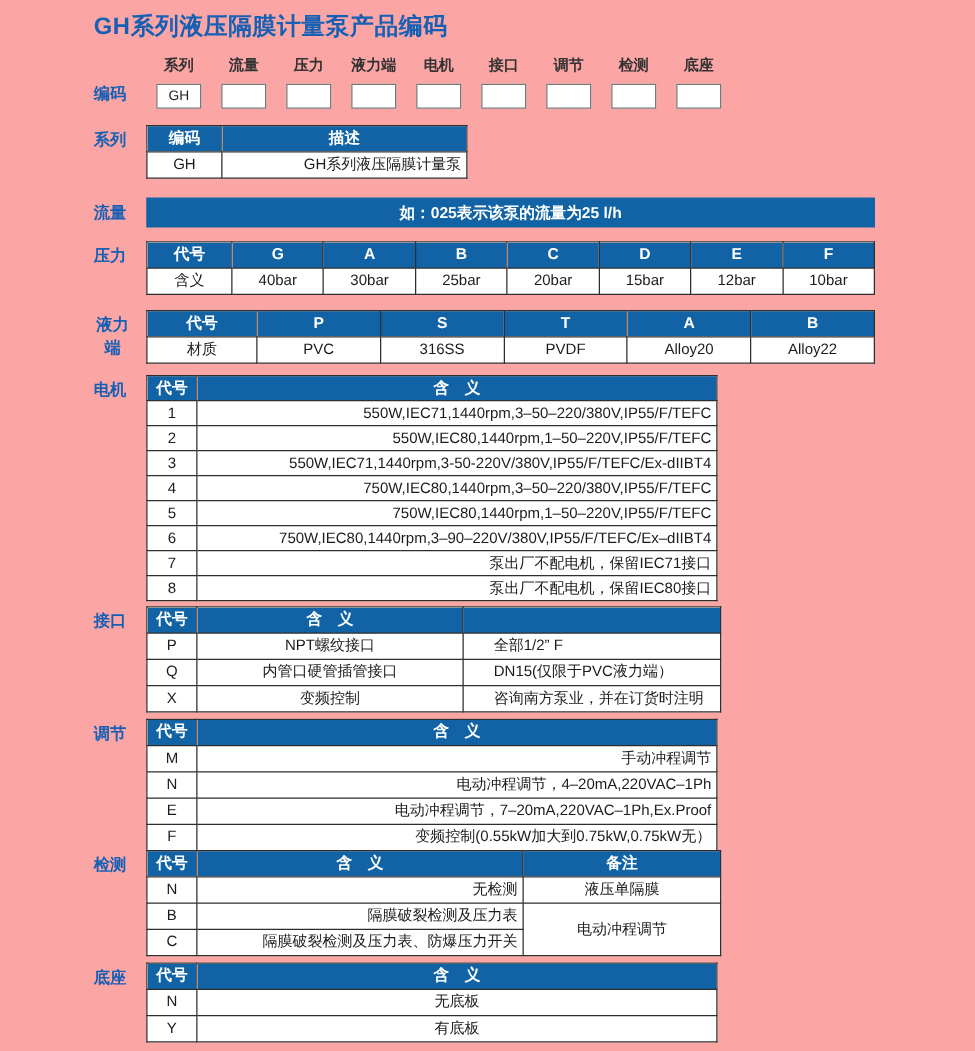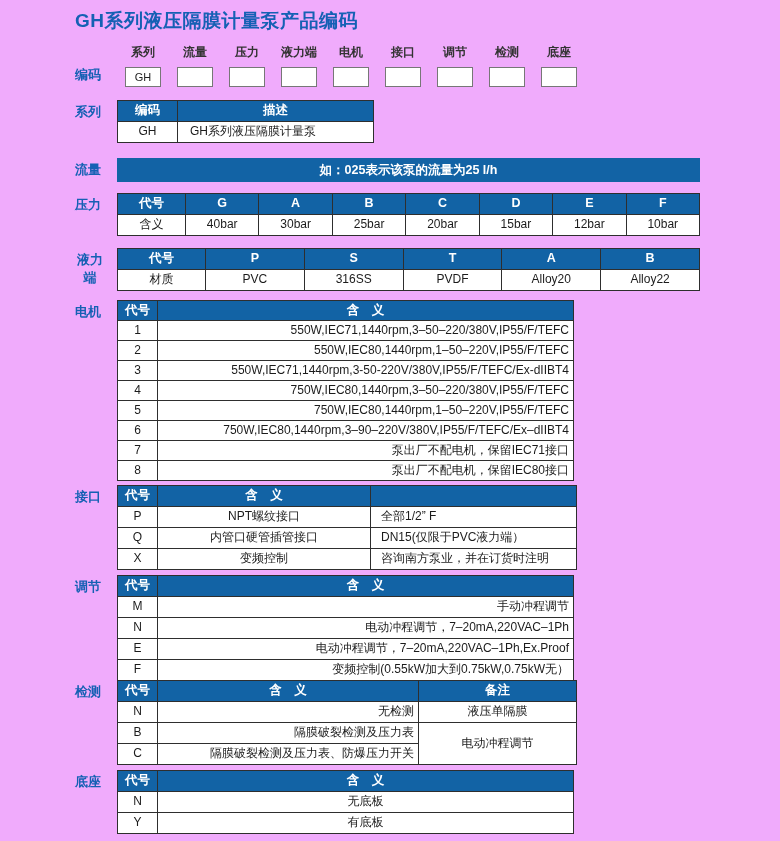--- a/index.html
+++ b/index.html
@@ -4,7 +4,7 @@
 <style>
   html,body { margin:0; padding:0; background:#fff; }
   .page {
-    position:relative; width:780px; height:841px; background:#f0abfc;
+    position:relative; width:780px; height:841px; background:#fca5a5;
     font-family:"Liberation Sans","DejaVu Sans",sans-serif; overflow:hidden;
     --hdr:#1263a5; --accent:#1560b4;
   }

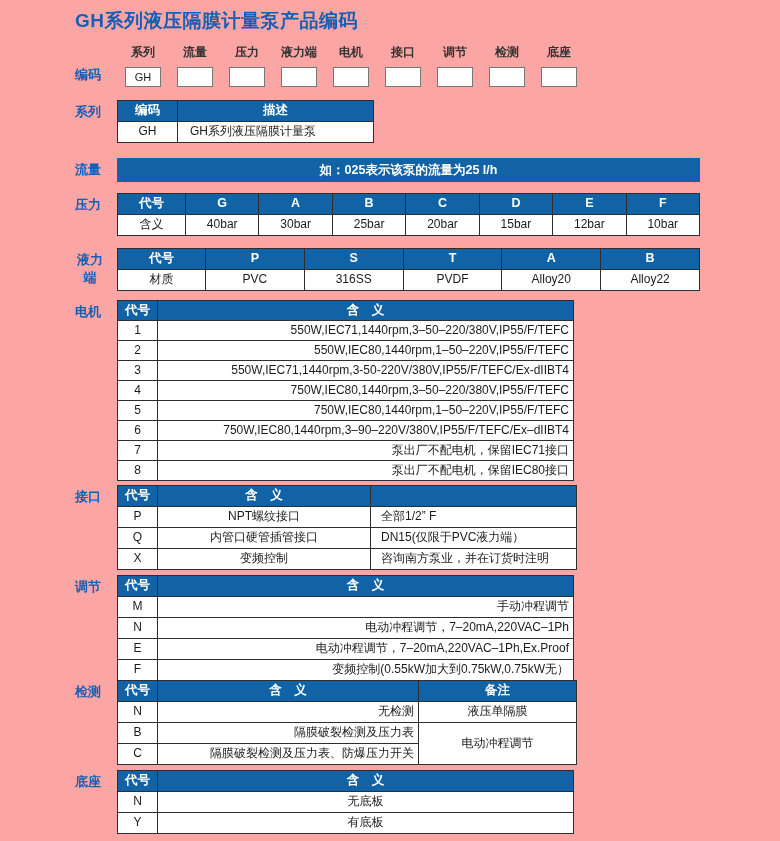--- a/index.html
+++ b/index.html
@@ -42,7 +42,7 @@
   .tbl td { color:#1b1b1b; }
   .tbl.compact th,.tbl.compact td { height:19px; }
   .tbl.left2 tbody td:nth-child(2) { text-align:right; padding-left:18px; }
-  .tbl.series tbody td:nth-child(2) { text-align:left; padding-left:12px; }
+  .tbl.series tbody td:nth-child(2) { text-align:right; padding-left:12px; }
   .tbl.interface tbody td:nth-child(3) { text-align:left; padding-left:10px; }
 
   .flow-bar {

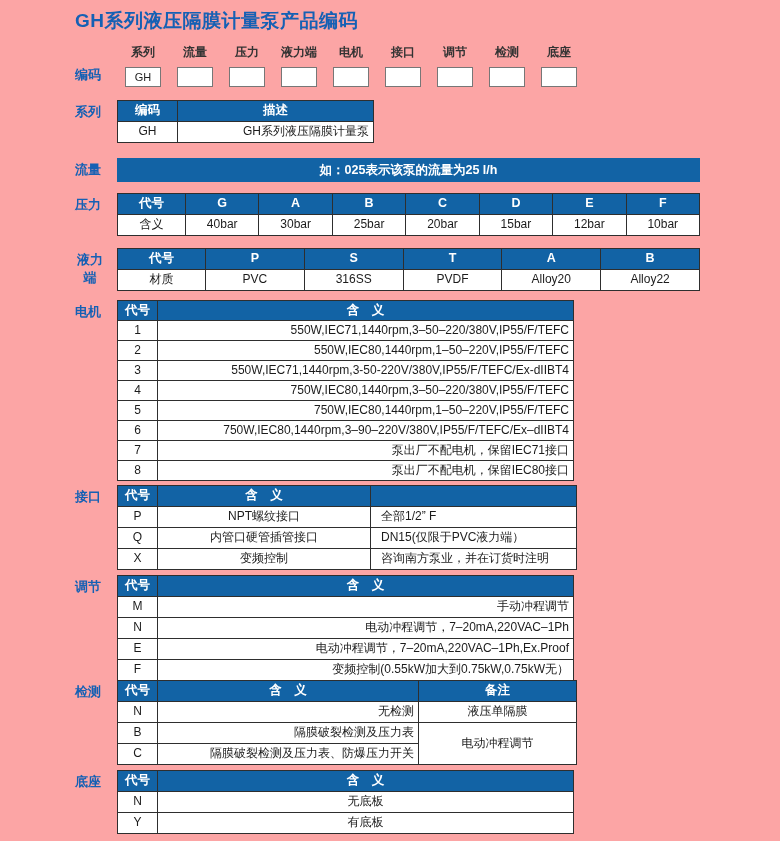--- a/index.html
+++ b/index.html
@@ -43,7 +43,7 @@
   .tbl.compact th,.tbl.compact td { height:19px; }
   .tbl.left2 tbody td:nth-child(2) { text-align:right; padding-left:18px; }
   .tbl.series tbody td:nth-child(2) { text-align:right; padding-left:12px; }
-  .tbl.interface tbody td:nth-child(3) { text-align:left; padding-left:10px; }
+  .tbl.interface tbody td:nth-child(3) { text-align:left; padding-left:24px; }
 
   .flow-bar {
     width:583px; height:24px; background:var(--hdr); color:#fff;

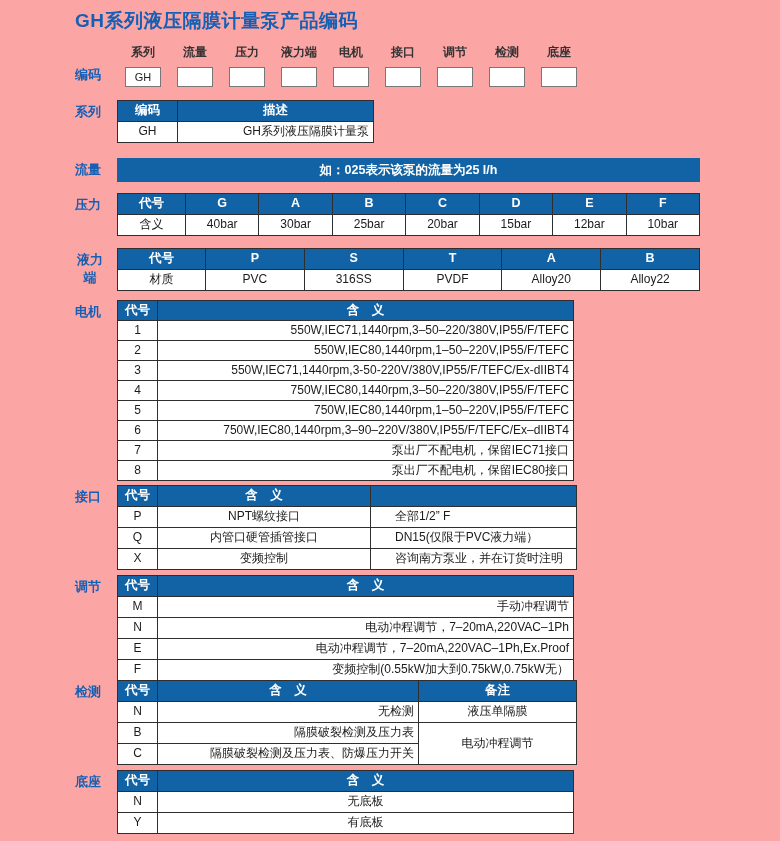--- a/index.html
+++ b/index.html
@@ -294,7 +294,7 @@
           </tr>
           <tr>
             <td>N</td>
-            <td>电动冲程调节，7–20mA,220VAC–1Ph</td>
+            <td>电动冲程调节，4–20mA,220VAC–1Ph</td>
           </tr>
           <tr>
             <td>E</td>

